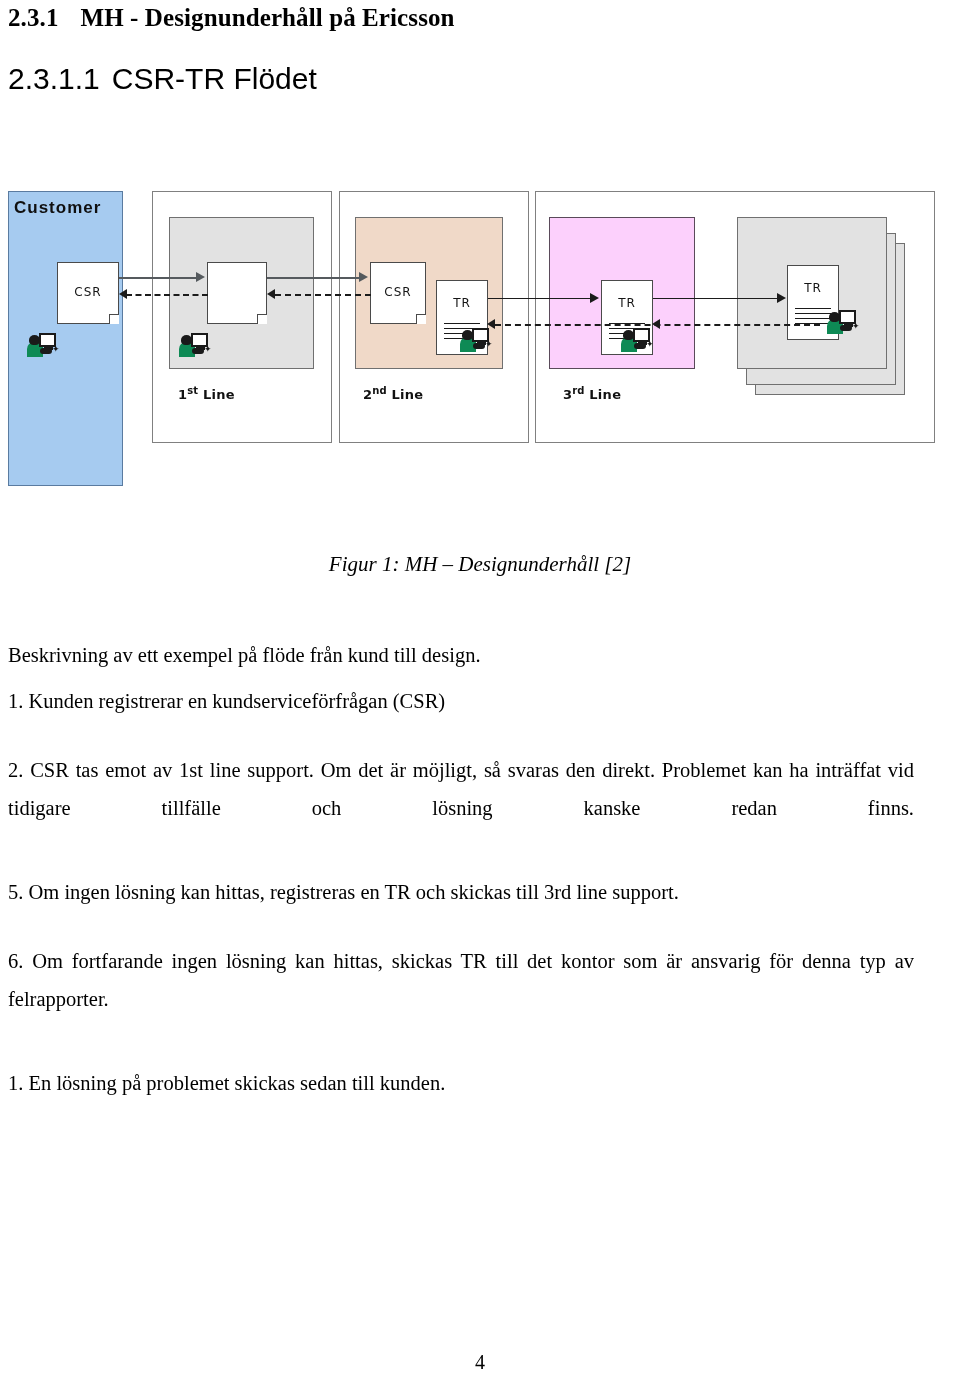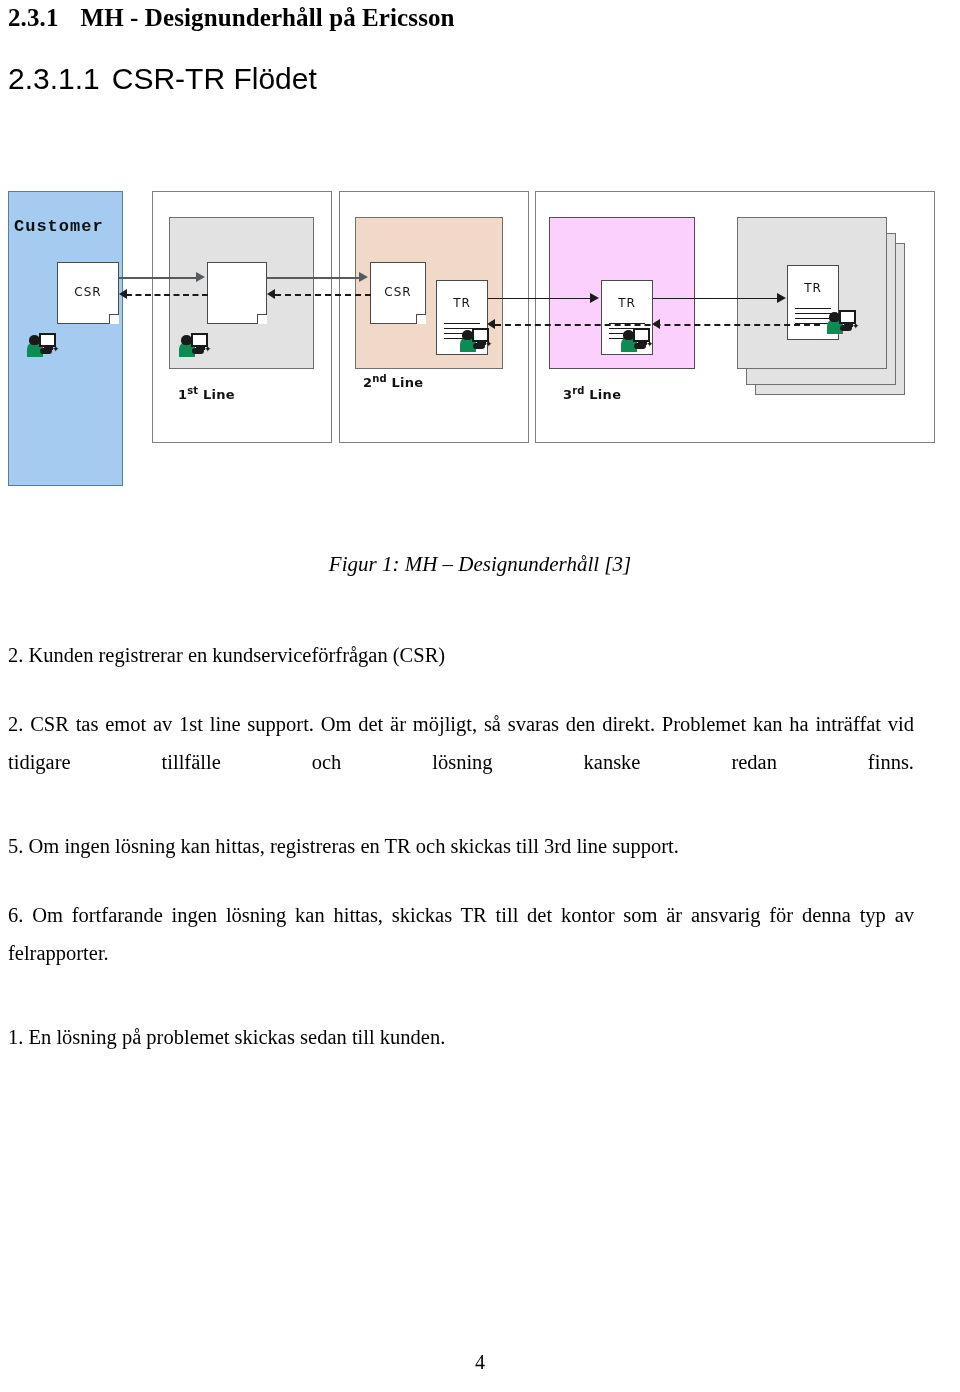--- a/index.html
+++ b/index.html
@@ -82,8 +82,8 @@
   .customer-label {
     position: absolute;
     left: 14px;
-    top: 32px;
-    font-family: Liberation Mono, monospace;
+    top: 13px;
+    font-family: Liberation Sans, sans-serif;
     font-weight: bold;
     font-size: 17px;
     letter-spacing: 1px;

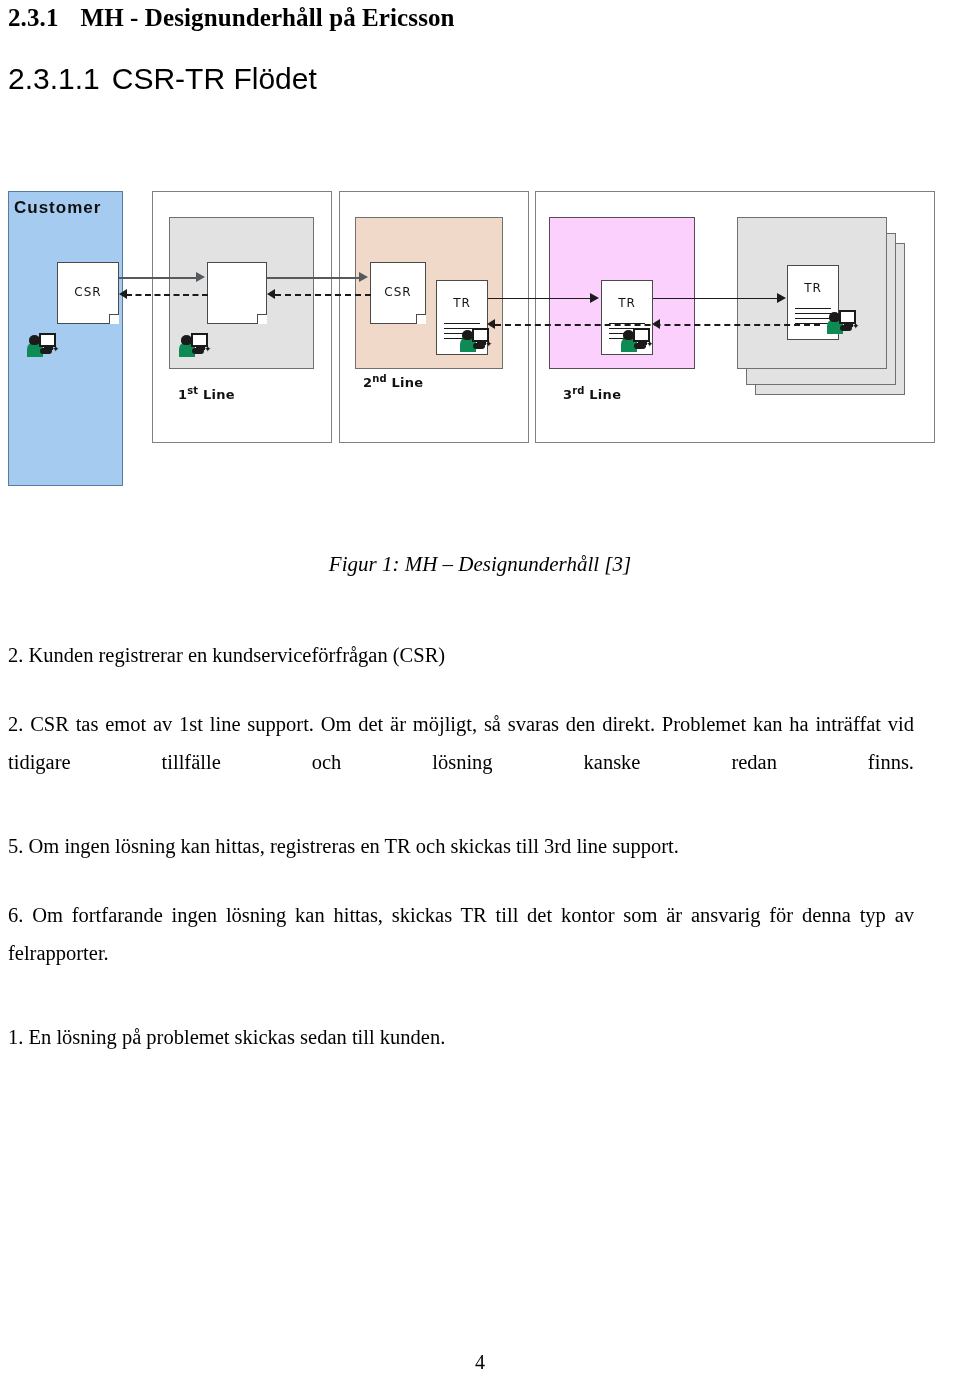--- a/index.html
+++ b/index.html
@@ -351,7 +351,7 @@
         <div class="hand"></div>
         <div class="spark">✦</div>
     </div>
-    <div class="lane-label" style="left:363px; top:188px;">
+    <div class="lane-label" style="left:363px; top:200px;">
       <span>2</span><sup>nd</sup><span>&nbsp;</span><span>Line</span>
     </div>
 

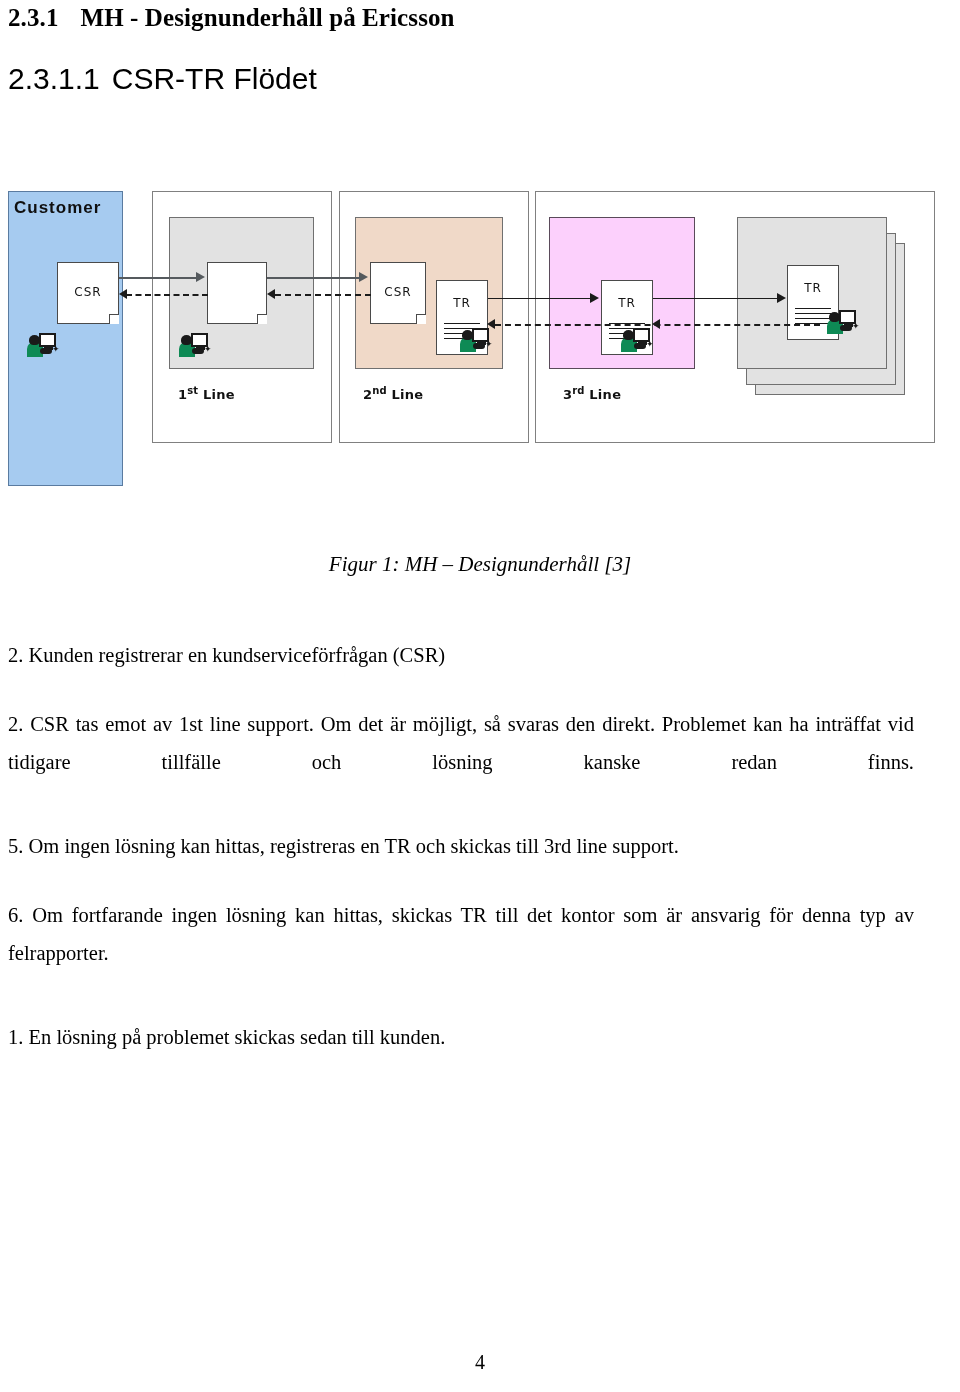--- a/index.html
+++ b/index.html
@@ -423,7 +423,7 @@
 
   </div>
 
-  <div class="caption">Figur 1: MH – Designunderhåll [3]</div>
+  <div class="caption">Figur 1: MH – Designunderhåll [2]</div>
 
   <div class="body-text">
     <p>2. Kunden registrerar en kundserviceförfrågan (CSR)</p>

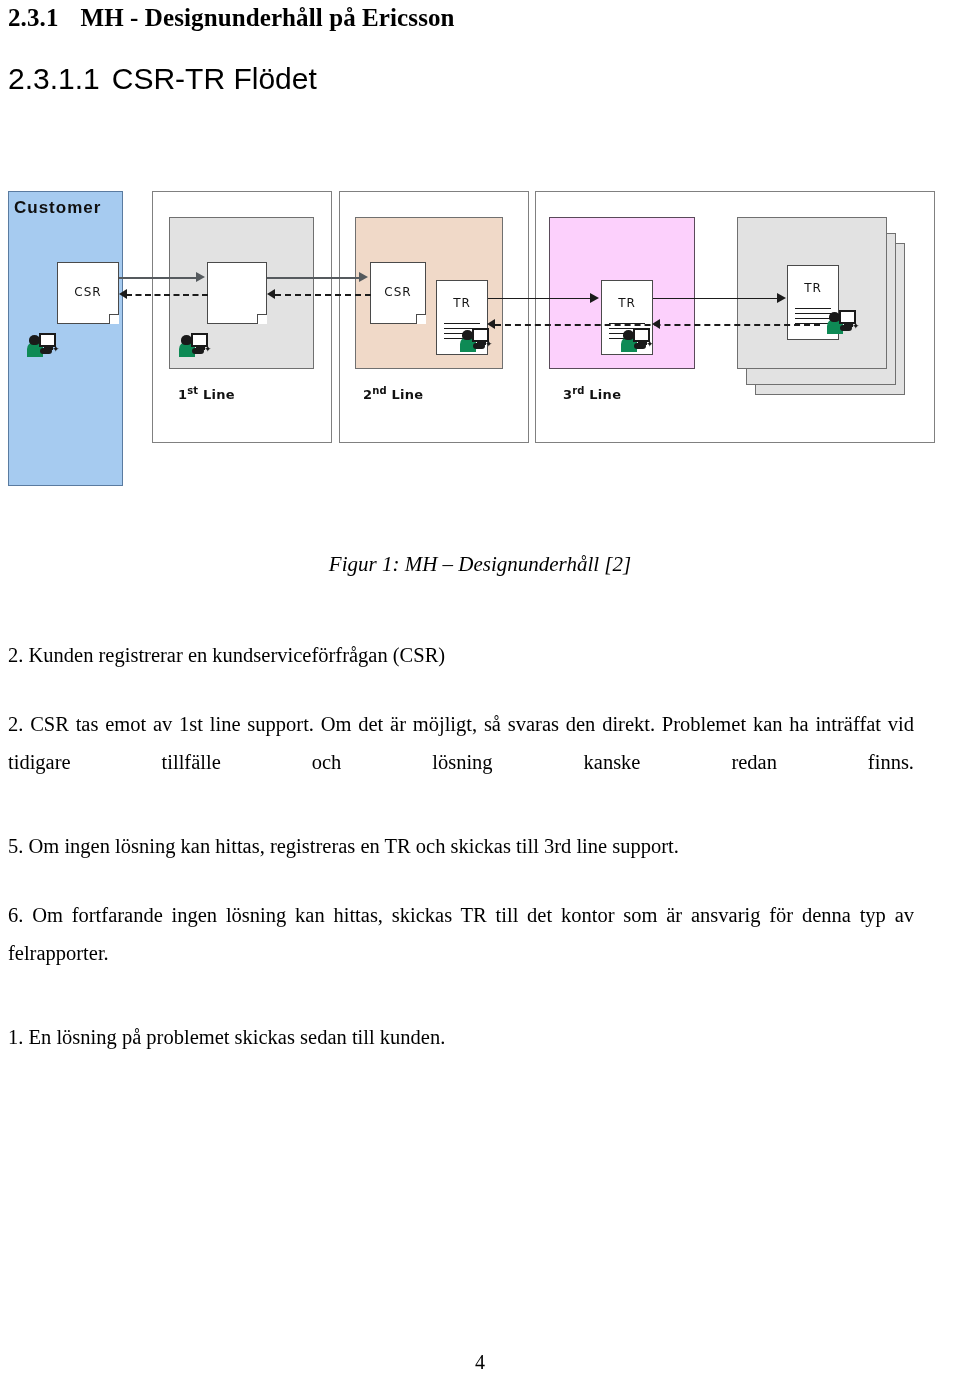--- a/index.html
+++ b/index.html
@@ -426,6 +426,7 @@
   <div class="caption">Figur 1: MH – Designunderhåll [2]</div>
 
   <div class="body-text">
+    <p>Beskrivning av ett exempel på flöde från kund till design.</p>
     <p>2. Kunden registrerar en kundserviceförfrågan (CSR)</p>
     <p class="justify">2. CSR tas emot av 1st line support. Om det är möjligt, så svaras den direkt. Problemet kan ha inträffat vid tidigare tillfälle och lösning kanske redan finns.</p>
     <p>5. Om ingen lösning kan hittas, registreras en TR och skickas till 3rd line support.</p>

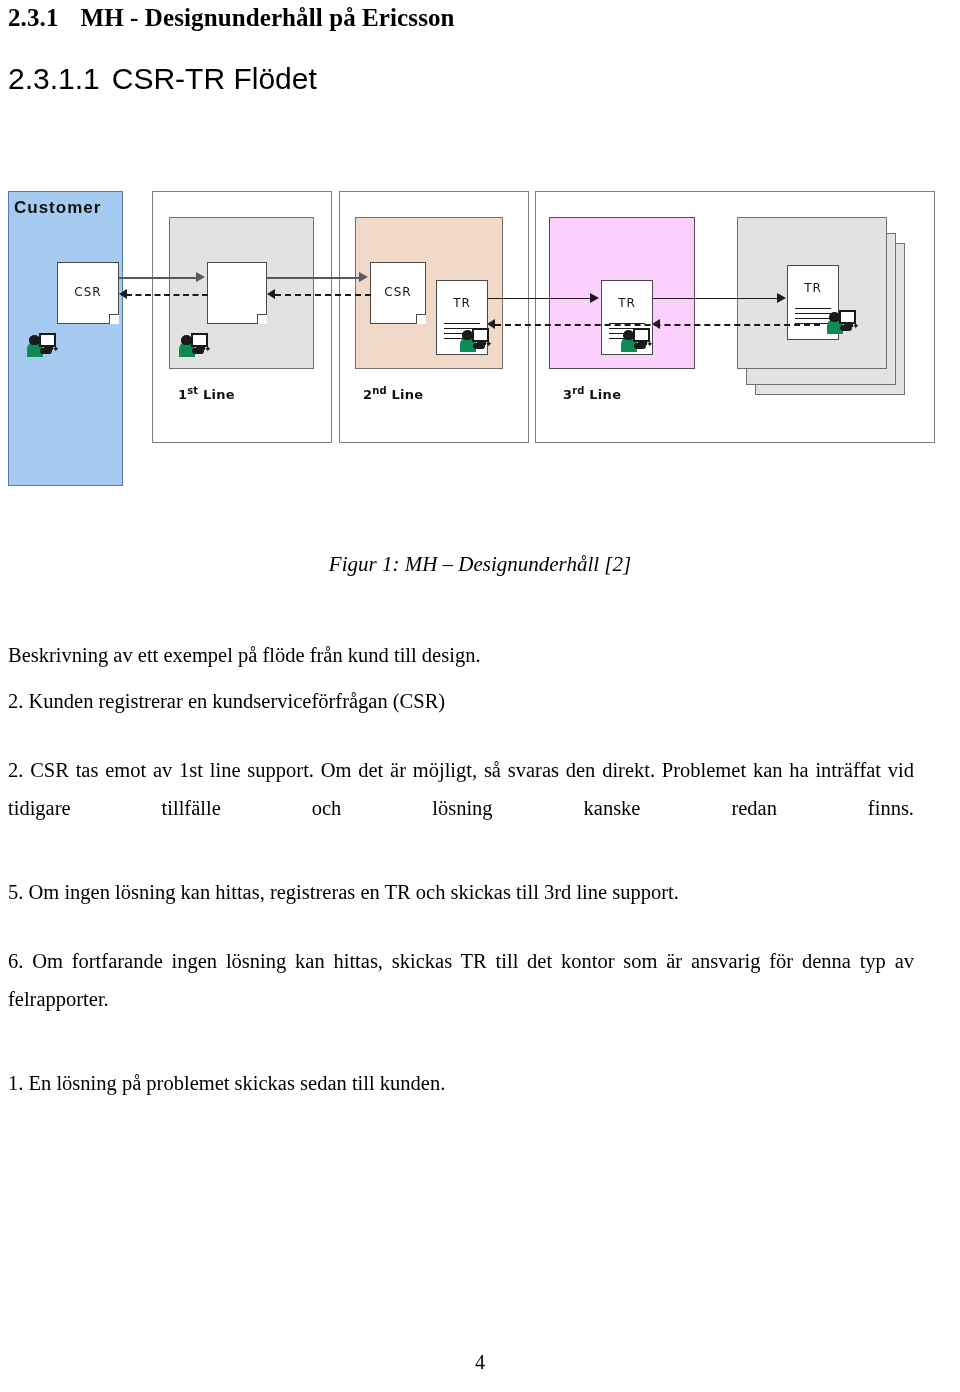--- a/index.html
+++ b/index.html
@@ -427,7 +427,7 @@
 
   <div class="body-text">
     <p>Beskrivning av ett exempel på flöde från kund till design.</p>
-    <p>2. Kunden registrerar en kundserviceförfrågan (CSR)</p>
+    <p>1. Kunden registrerar en kundserviceförfrågan (CSR)</p>
     <p class="justify">2. CSR tas emot av 1st line support. Om det är möjligt, så svaras den direkt. Problemet kan ha inträffat vid tidigare tillfälle och lösning kanske redan finns.</p>
     <p>5. Om ingen lösning kan hittas, registreras en TR och skickas till 3rd line support.</p>
     <p class="justify">6. Om fortfarande ingen lösning kan hittas, skickas TR till det kontor som är ansvarig för denna typ av felrapporter.</p>

